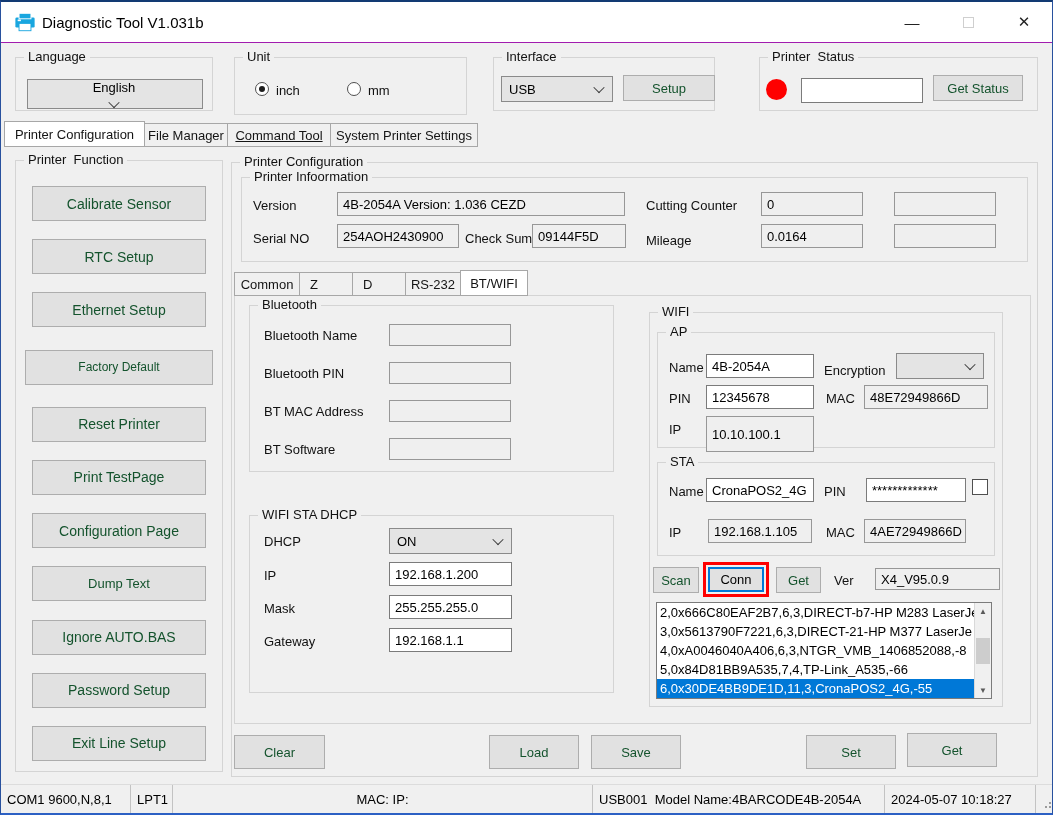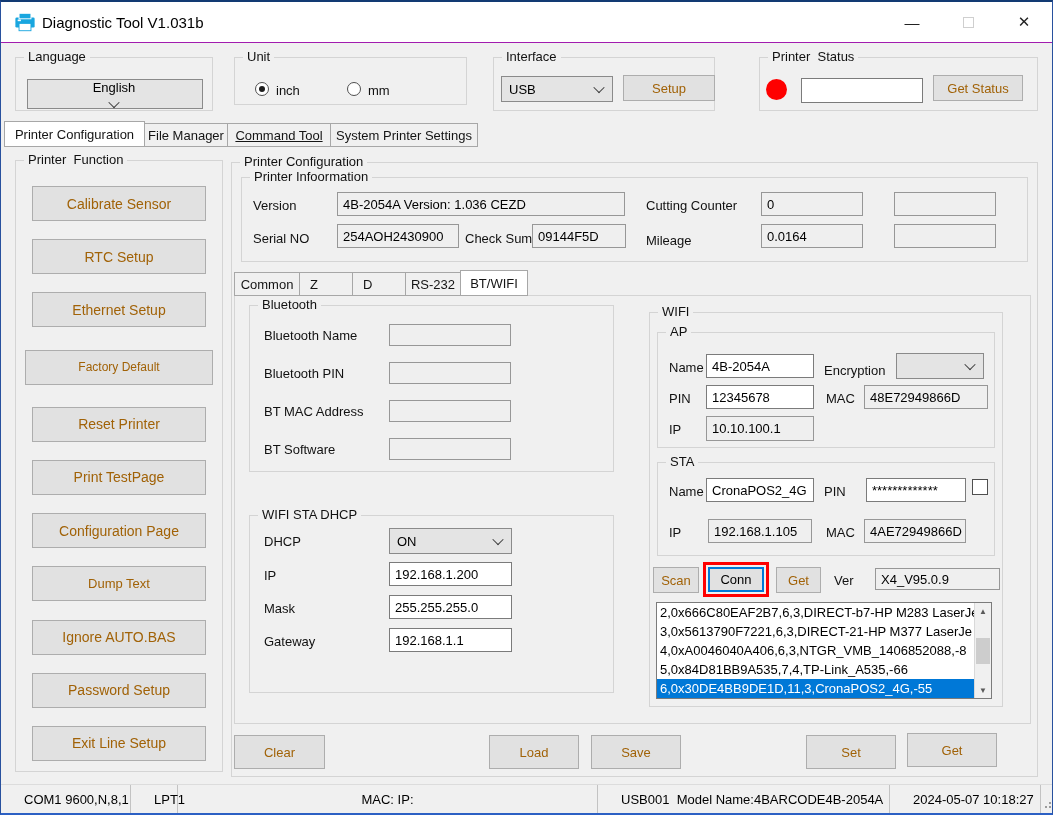--- a/index.html
+++ b/index.html
@@ -80,7 +80,7 @@
     <span class="chev"></span>
   </div>
 
-  <div class="group" style="left:233px;top:55px;width:233px;height:48px;">
+  <div class="group" style="left:233px;top:55px;width:233px;height:58px;">
     <span class="legend">Unit</span>
   </div>
   <span class="radio" style="left:254px;top:80px;">

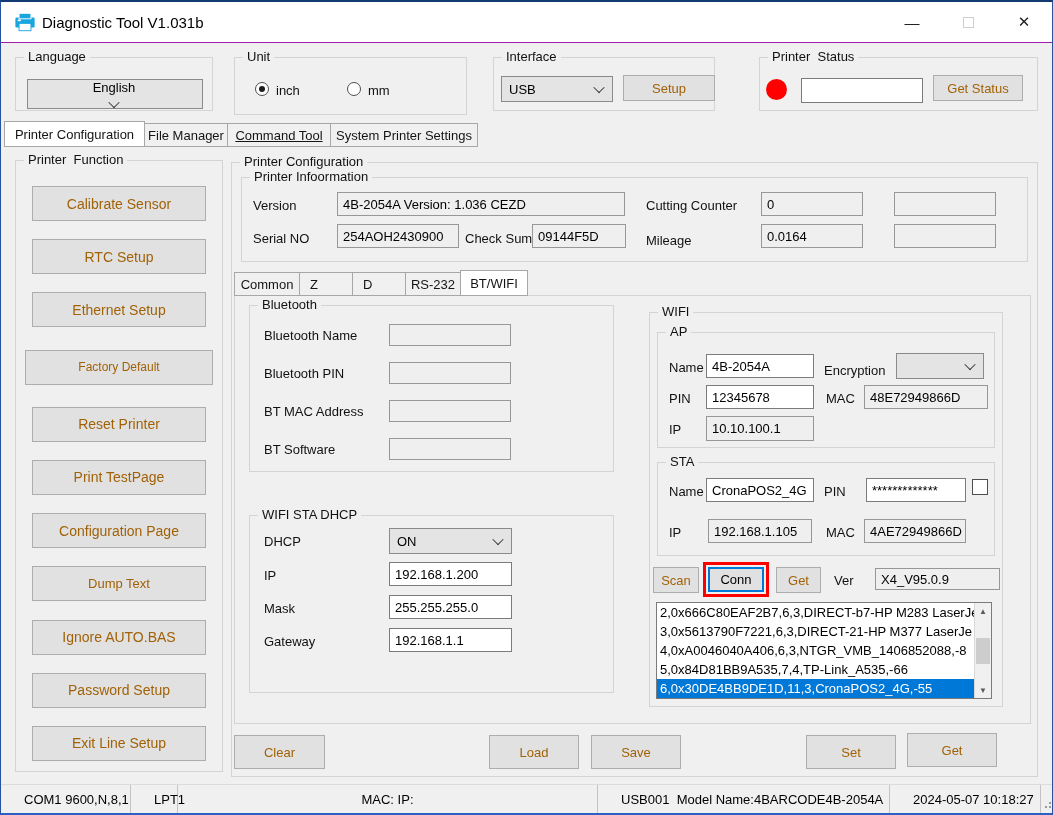--- a/index.html
+++ b/index.html
@@ -16,7 +16,7 @@
   .group{position:absolute;border:1px solid #d4d4d4;}
   .legend{position:absolute;top:-9px;left:8px;background:#f0f0f0;padding:0 4px;font-size:13px;color:#111;white-space:pre;line-height:16px;}
   .lbl{position:absolute;font-size:13px;color:#111;white-space:pre;}
-  .btn{position:absolute;background:#e1e1e1;border:1px solid #adadad;display:flex;align-items:center;justify-content:center;font-size:13px;color:#a16207;cursor:default;}
+  .btn{position:absolute;background:#e1e1e1;border:1px solid #adadad;display:flex;align-items:center;justify-content:center;font-size:13px;color:#14532d;cursor:default;}
   .field{position:absolute;background:#fff;border:1px solid #7b7b7b;font-size:13px;color:#000;display:flex;align-items:center;padding:0 5px;overflow:hidden;white-space:pre;}
   .field.ro{background:#efefef;border-color:#979797;}
   .combo{position:absolute;background:#e4e4e4;border:1px solid #8a8a8a;display:flex;align-items:center;justify-content:space-between;padding:0 9px 0 7px;font-size:13px;color:#000;}

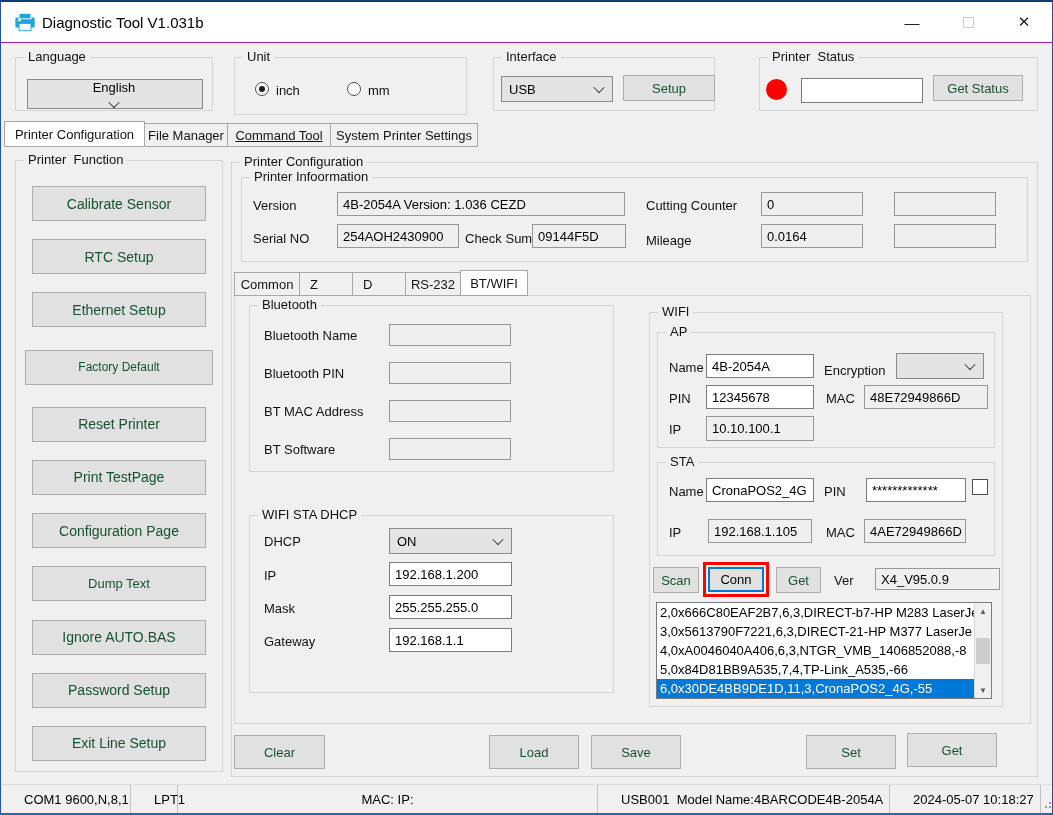--- a/index.html
+++ b/index.html
@@ -206,7 +206,7 @@
   <span class="lbl" style="left:825px;top:389px;z-index:2;">MAC</span>
   <div class="field ro" style="left:863px;top:383px;width:124px;height:24px;z-index:2;">48E72949866D</div>
   <span class="lbl" style="left:668px;top:420px;z-index:2;">IP</span>
-  <div class="field ro" style="left:705px;top:414px;width:108px;height:25px;z-index:2;">10.10.100.1</div>
+  <div class="field ro" style="left:705px;top:414px;width:108px;height:36px;z-index:2;">10.10.100.1</div>
 
   <div class="group" style="left:656px;top:460px;width:338px;height:94px;z-index:2;">
     <span class="legend">STA</span>

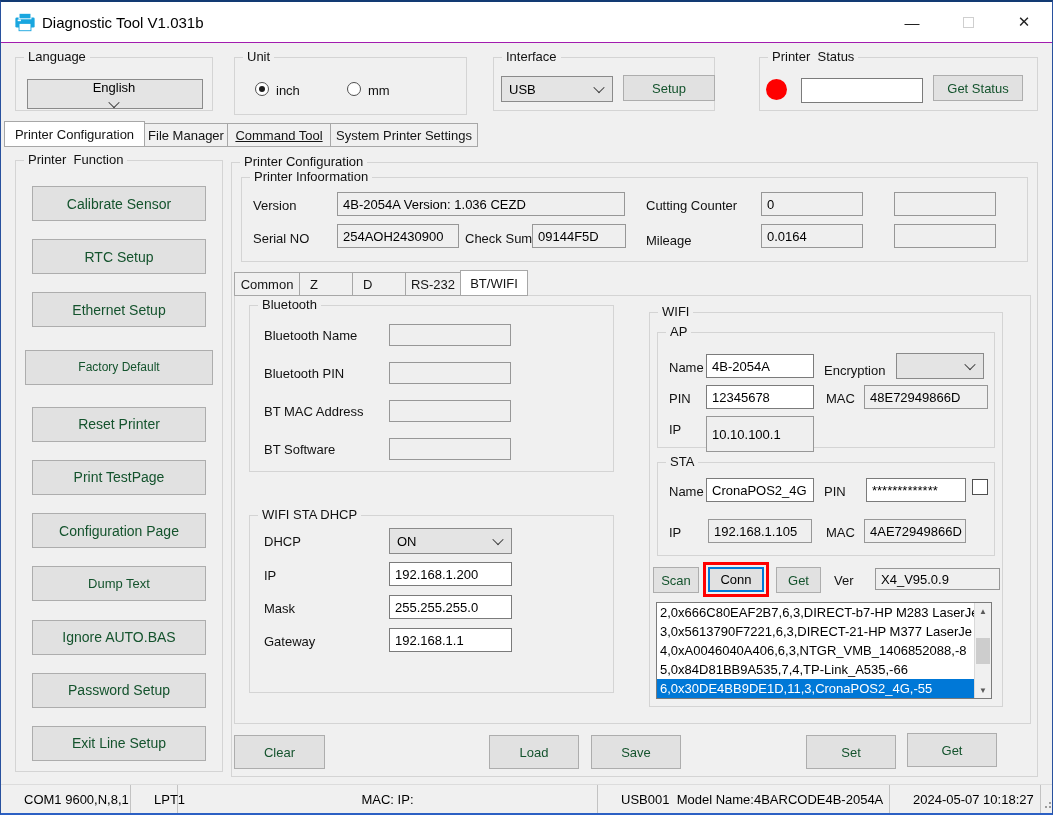--- a/index.html
+++ b/index.html
@@ -37,7 +37,7 @@
   .sarrow{position:absolute;left:0;width:16px;height:16px;display:flex;align-items:center;justify-content:center;font-size:8px;color:#5a5a5a;}
   .sthumb{position:absolute;left:1px;width:14px;background:#cdcdcd;}
   .statusbar{position:absolute;left:0;top:782px;width:100%;height:30px;background:#f0f0f0;border-top:1px solid #dcdcdc;display:flex;align-items:stretch;font-size:13px;color:#000;}
-  .sp{display:flex;align-items:center;padding:0 23px;border-right:1px solid #c3c3c3;white-space:pre;}
+  .sp{display:flex;align-items:center;padding:0 6px;border-right:1px solid #c3c3c3;white-space:pre;}
   .grip{position:absolute;right:5px;bottom:14px;width:2px;height:2px;background:transparent;
         box-shadow:8px 0 #9b9b9b,4px 4px #9b9b9b,8px 4px #9b9b9b,0 8px #9b9b9b,4px 8px #9b9b9b,8px 8px #9b9b9b;}
   .dot-red{position:absolute;border-radius:50%;}

